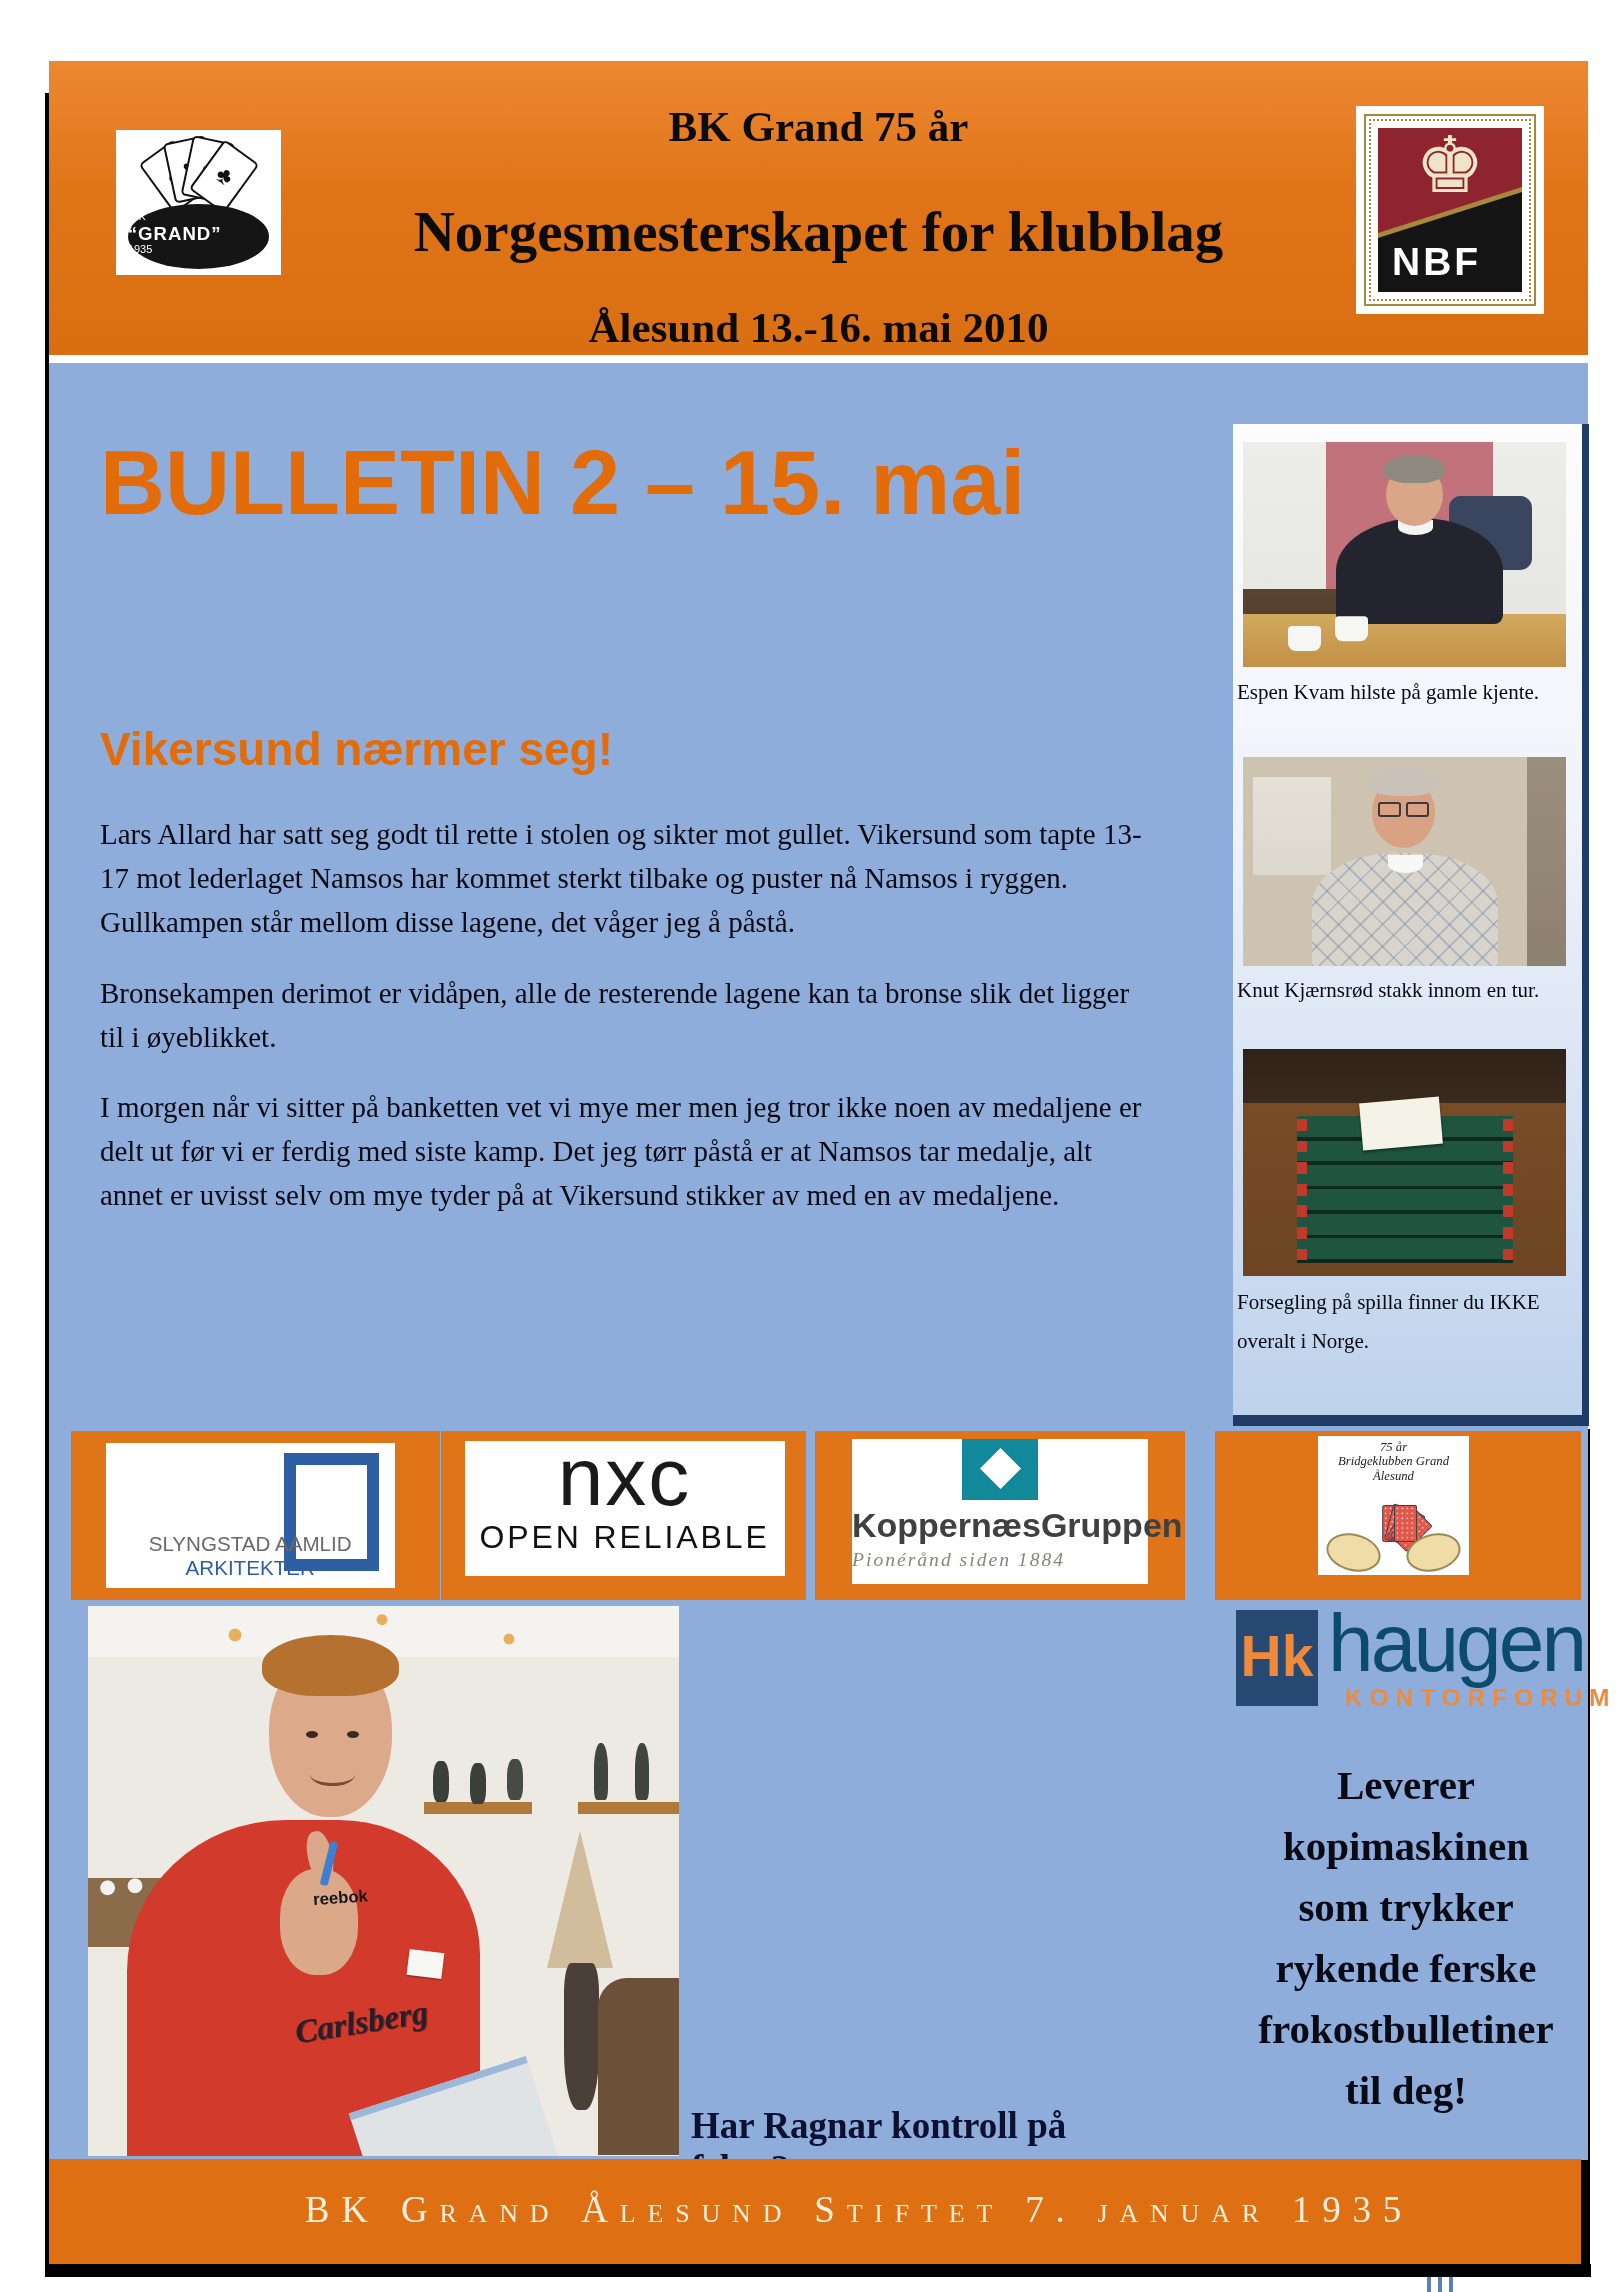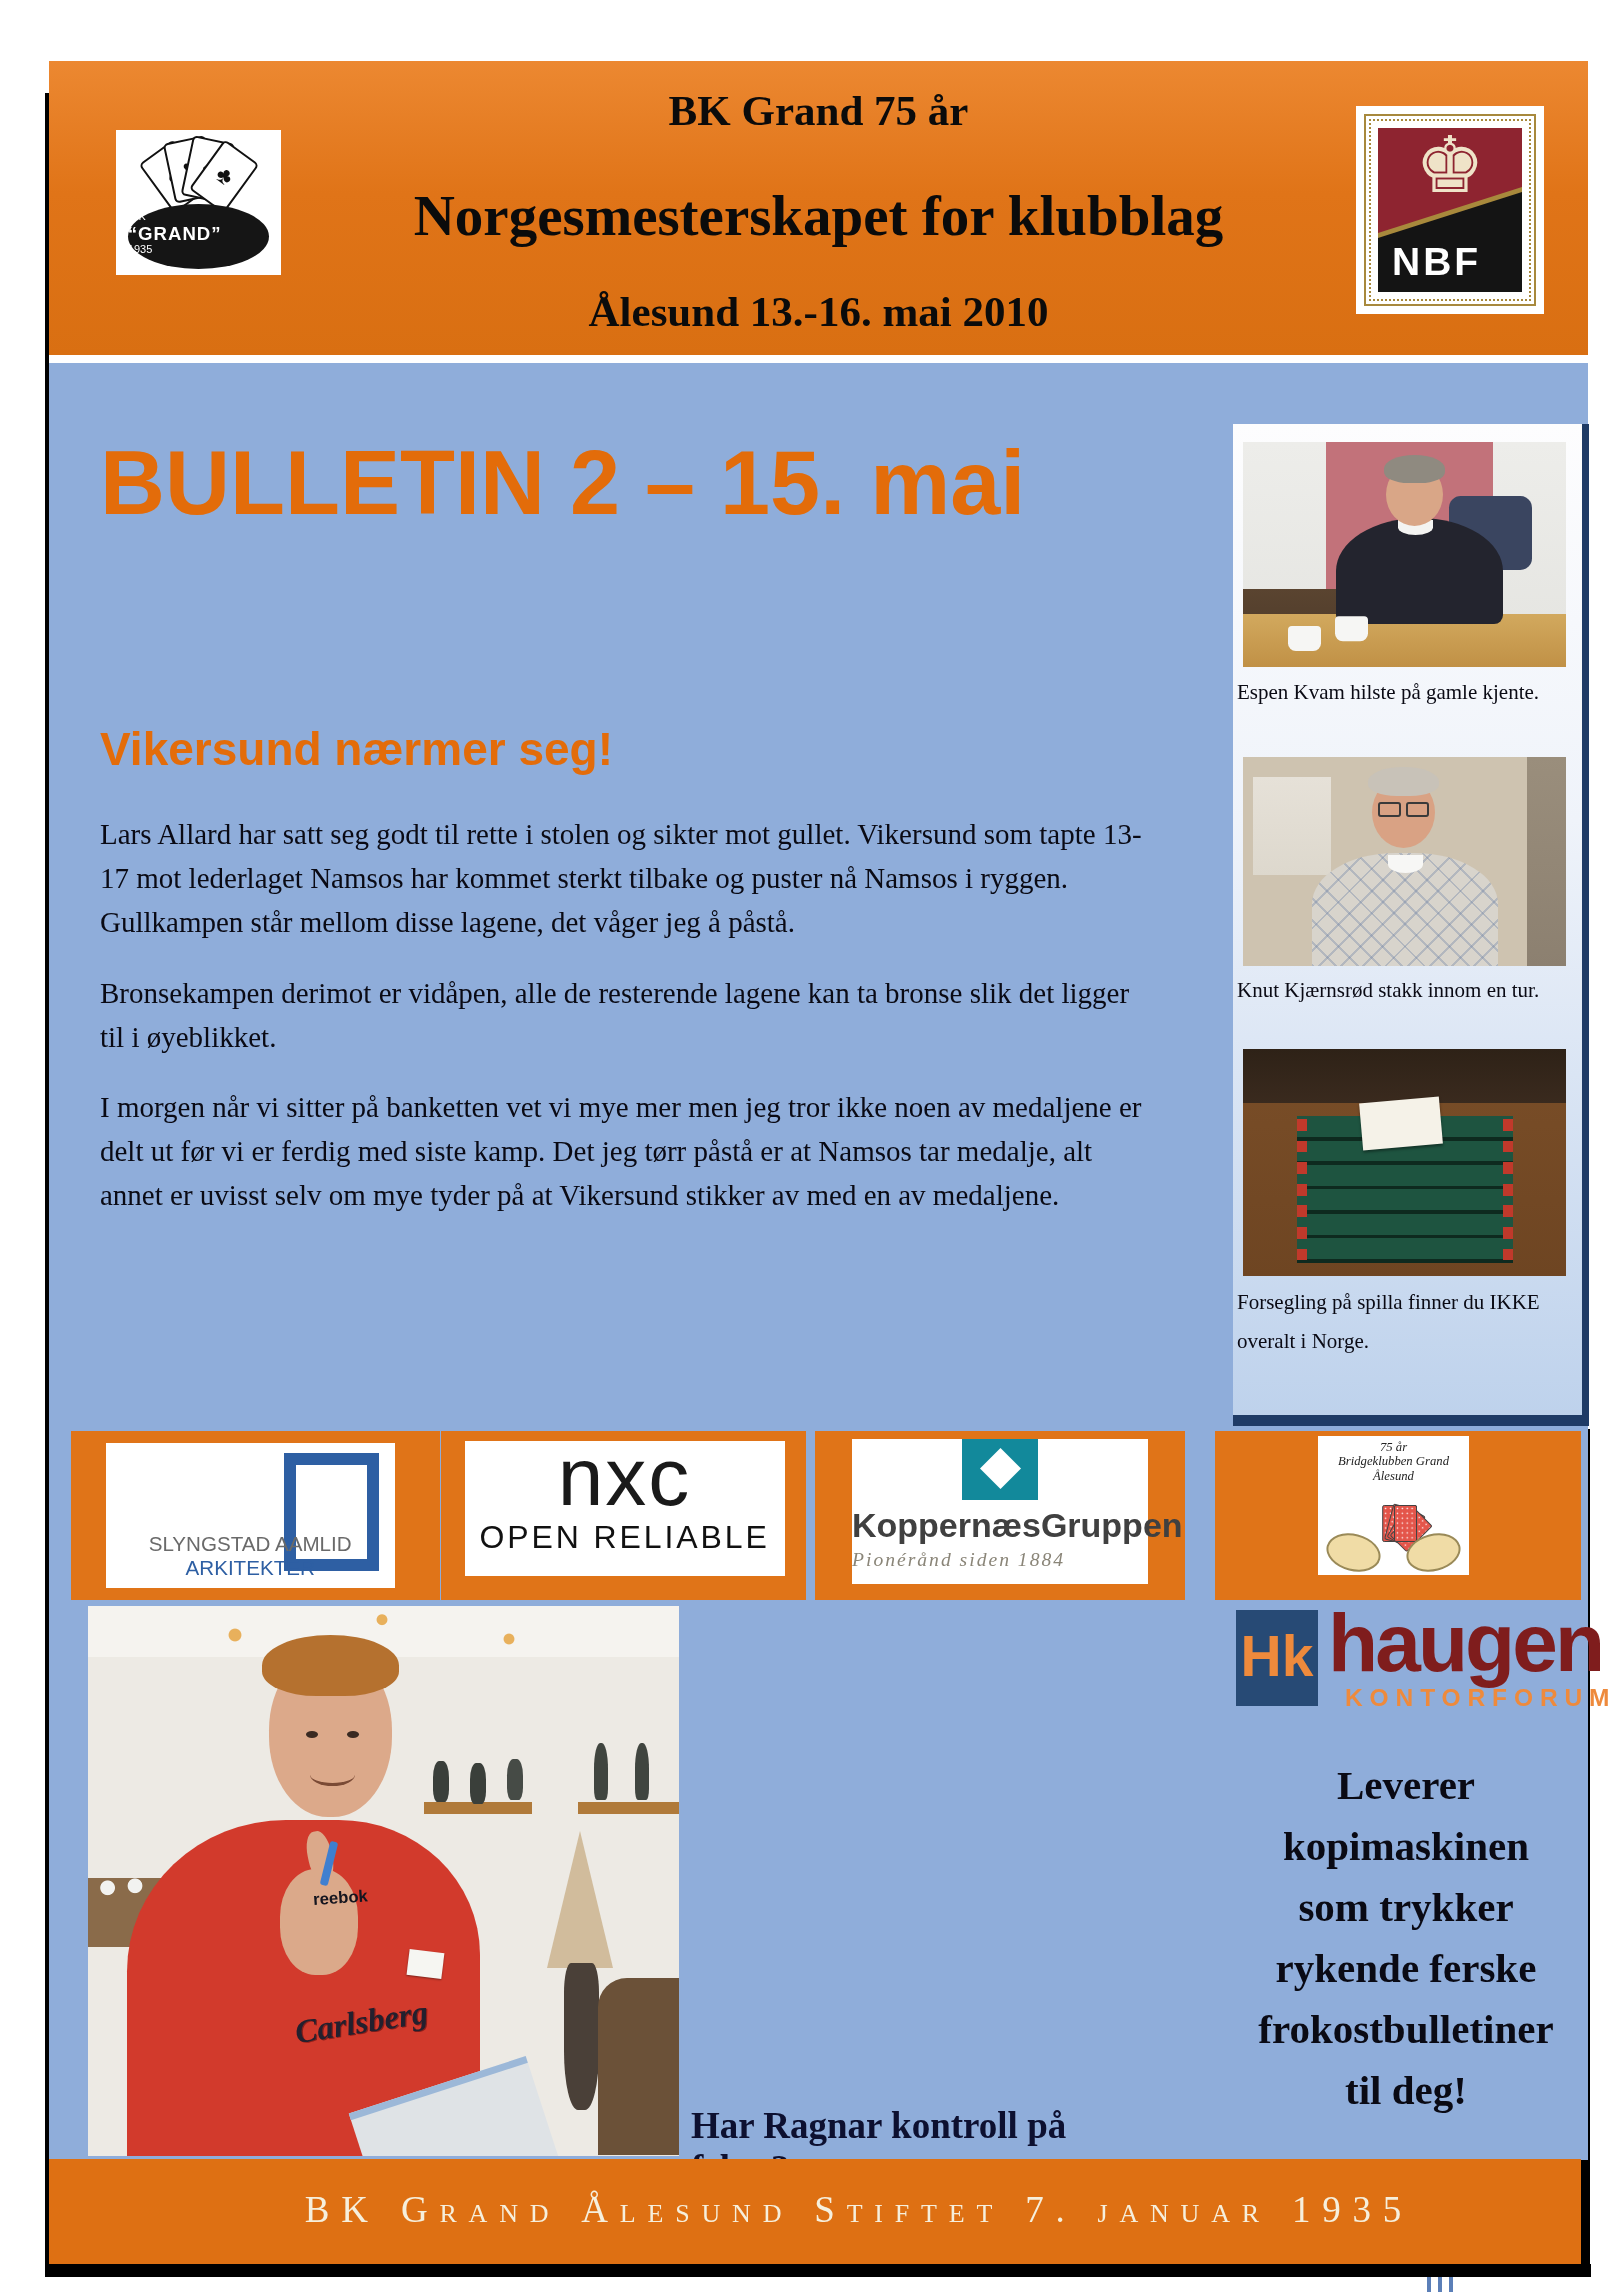--- a/index.html
+++ b/index.html
@@ -16,7 +16,7 @@
   
   .header{left:49px;top:61px;width:1539px;height:294px;
           background:linear-gradient(180deg,#ec8831 0%,#e07418 45%,#d96f12 100%);}
-  .htitle{left:0;width:100%;text-align:center;font-weight:bold;color:#0b0b0b;}
+  .htitle{left:0;width:100%;text-align:center;font-weight:bold;color:#0b0b0b;margin-top:16px;}
   .ht1{top:23.5px;font-size:43px;line-height:51px;}
   .ht2{top:122px;font-size:57px;line-height:65px;}
   .ht3{top:225px;font-size:43px;line-height:51px;}

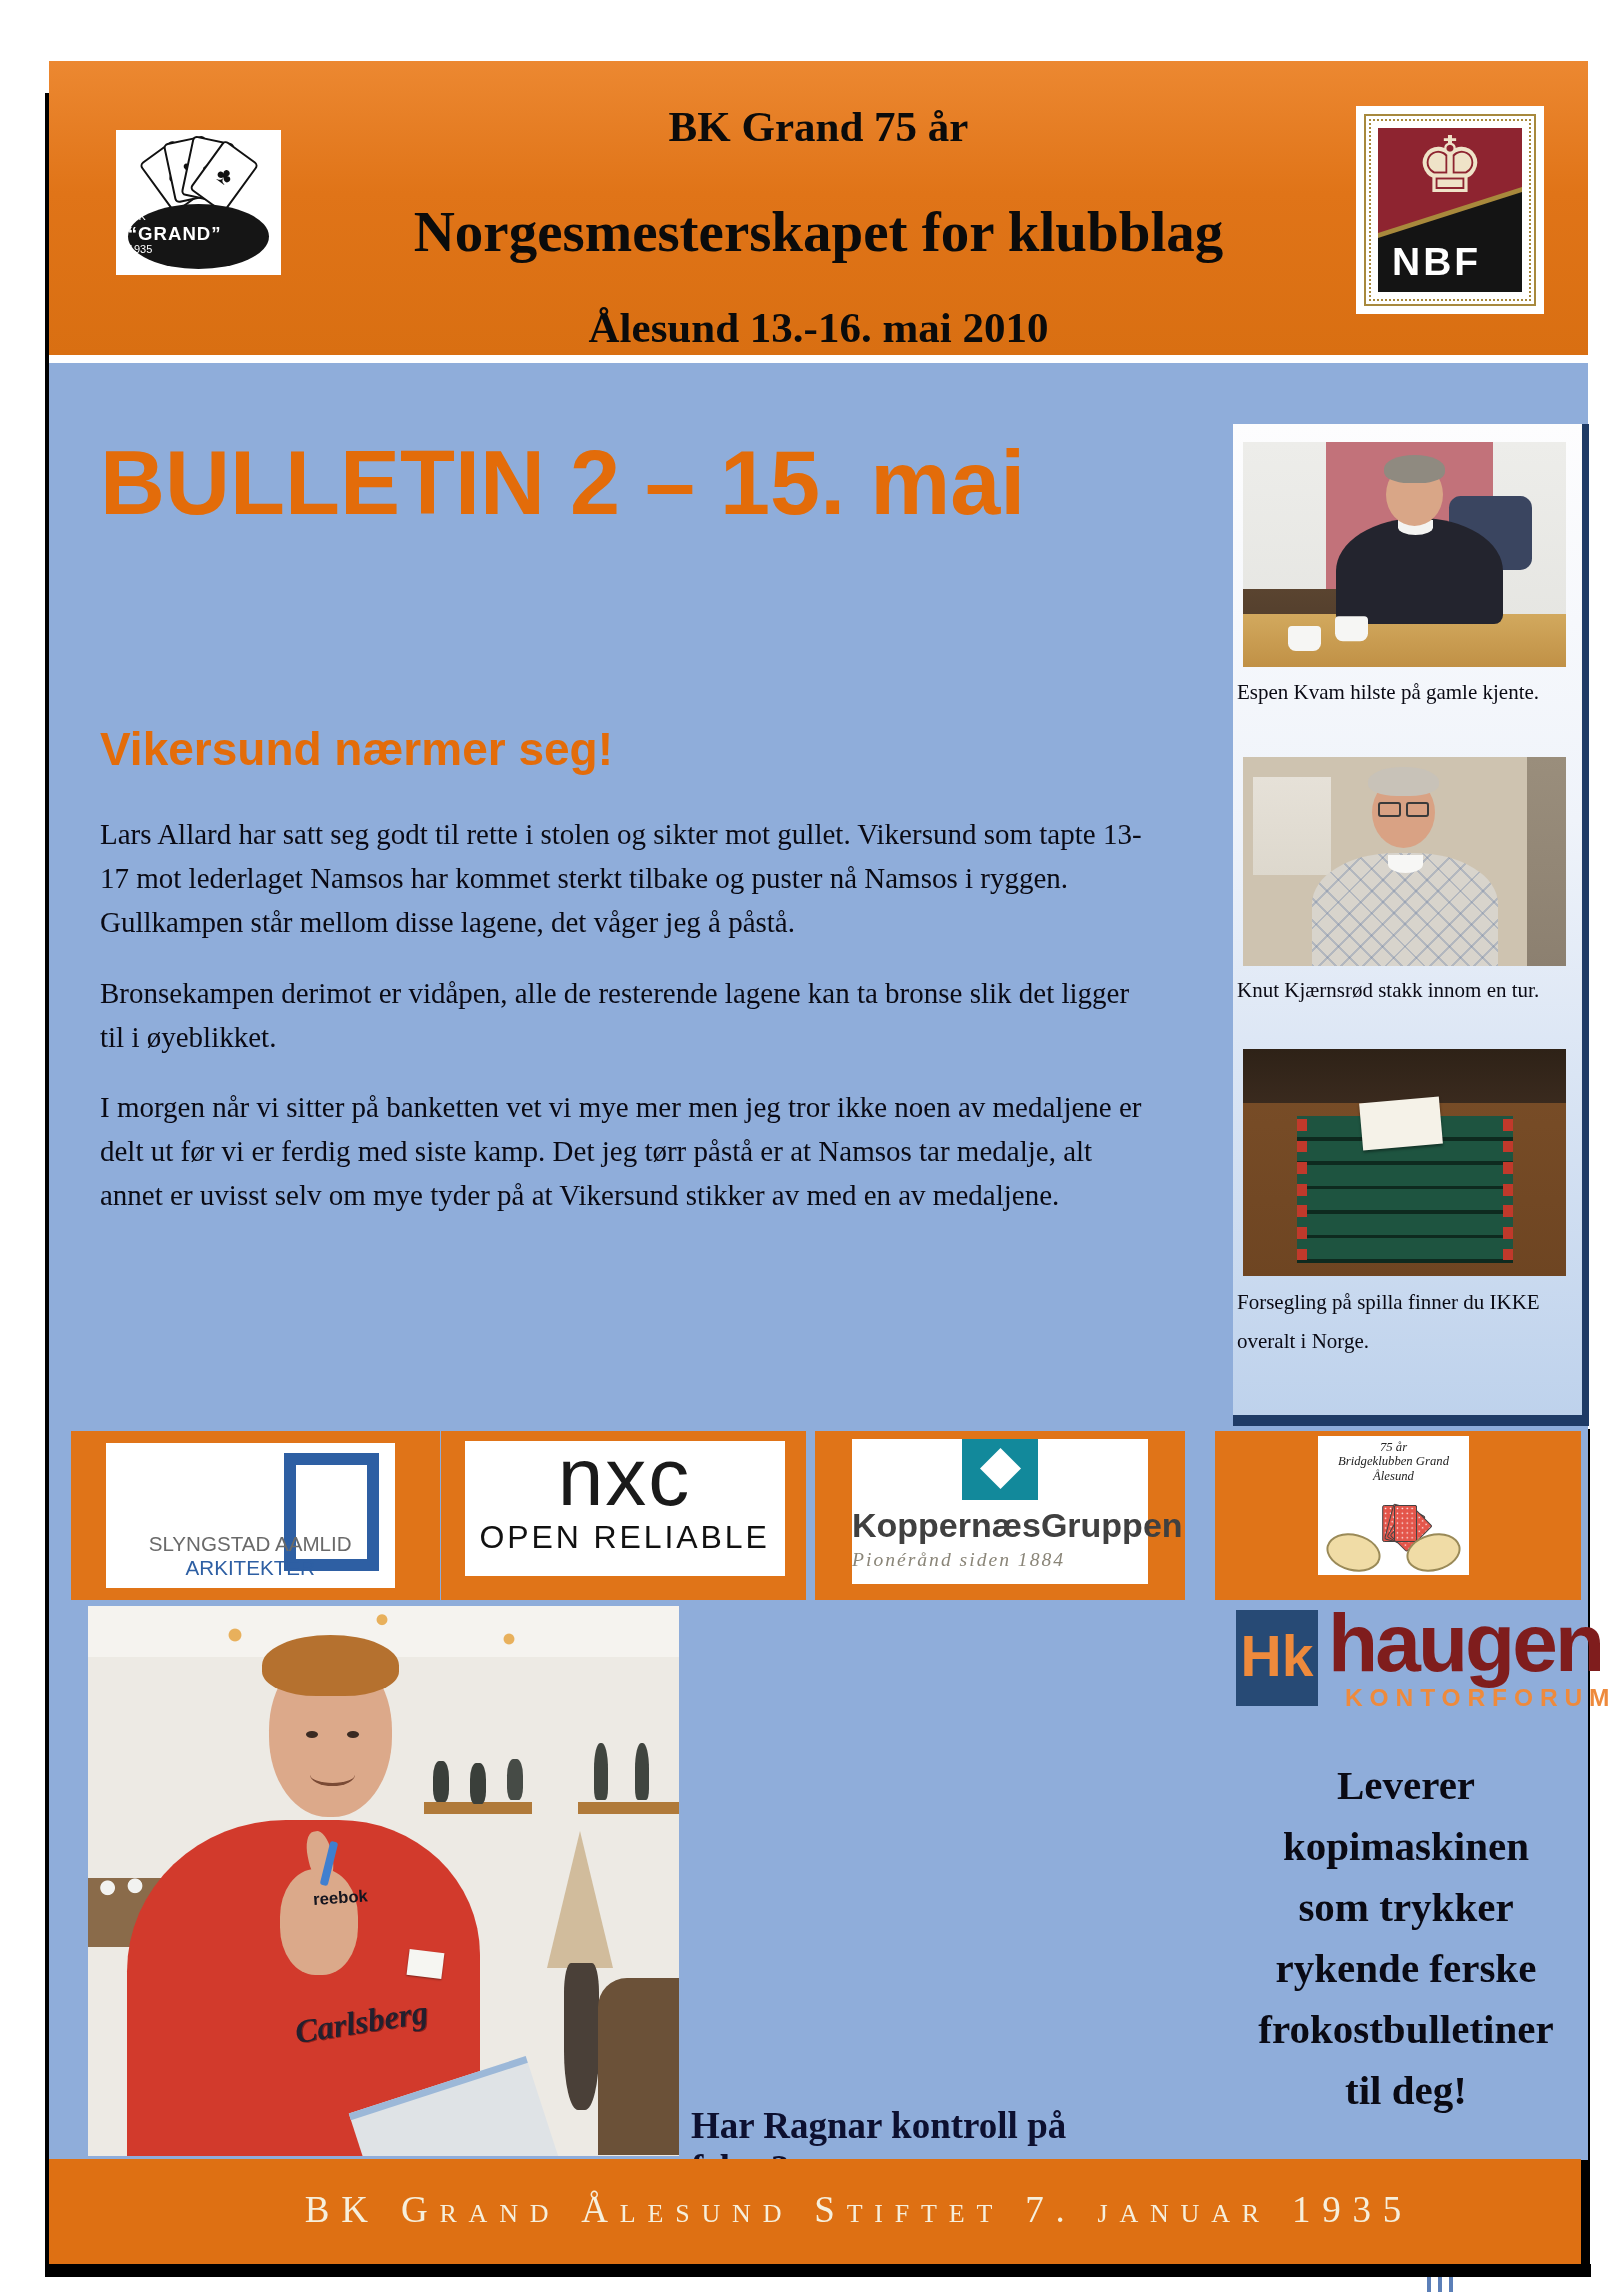--- a/index.html
+++ b/index.html
@@ -184,8 +184,8 @@
   .hk-sq{left:1187px;top:1247px;width:82px;height:96px;background:#274a75;color:#ee8a3c;
          font-family:"Liberation Sans",sans-serif;font-weight:bold;font-size:57px;
          text-align:center;line-height:92px;}
-  .hk-name{left:1279px;top:1233px;font-family:"Liberation Sans",sans-serif;font-weight:bold;
-           font-size:82px;letter-spacing:-2.9px;color:#7f1d1d;}
+  .hk-name{left:1279px;top:1233px;font-family:"Liberation Sans",sans-serif;font-weight:normal;
+           font-size:82px;letter-spacing:-2.9px;color:#0c4a6e;}
   .hk-sub{left:1296px;top:1321px;font-family:"Liberation Sans",sans-serif;font-weight:bold;
           font-size:24.5px;letter-spacing:6.9px;color:#ee8a3c;}
   .ad-text{left:1161px;top:1392px;width:392px;text-align:center;font-weight:bold;

